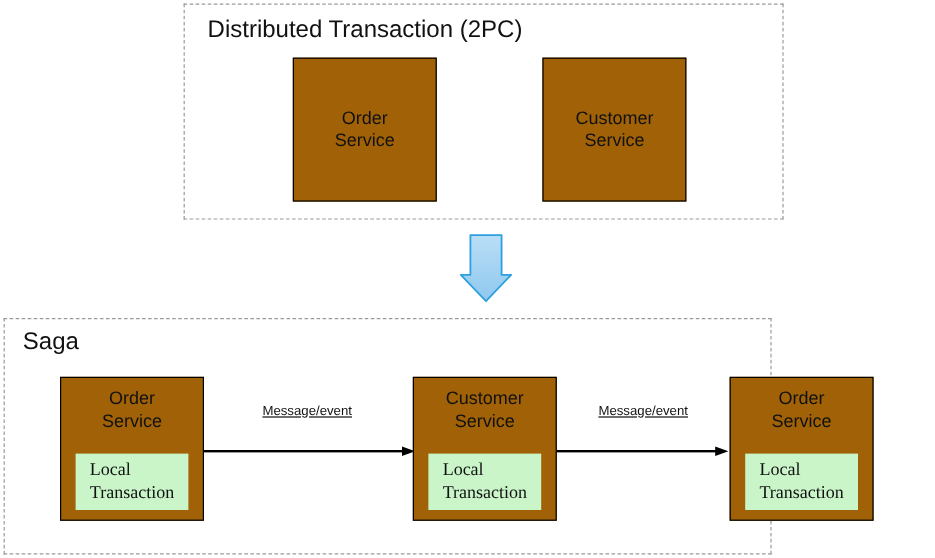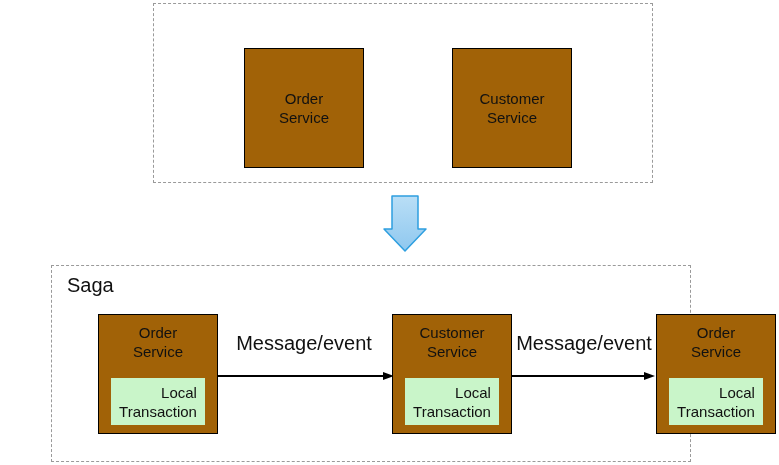--- a/index.html
+++ b/index.html
@@ -101,6 +101,7 @@
 <div class="canvas">
 
   <div class="group" id="group-2pc">
+    <div class="group-title">Distributed Transaction (2PC)</div>
     <div class="node centered" id="node-2pc-order">
       <div class="label">Order
 Service</div>

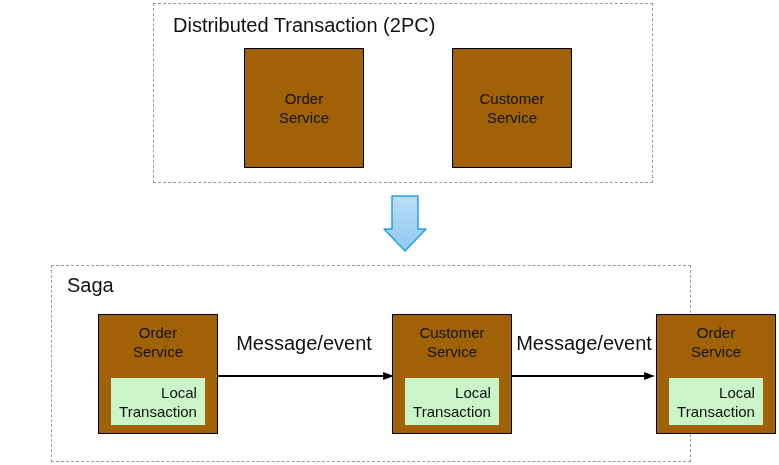--- a/index.html
+++ b/index.html
@@ -26,7 +26,7 @@
   }
   #group-2pc { left: 153px; top: 3px; width: 500px; height: 180px; }
   #group-2pc .group-title { left: 19px; top: 9px; }
-  #group-saga { left: 3px; top: 265px; width: 640px; height: 197px; margin-left: 48px; }
+  #group-saga { left: 3px; top: 265px; width: 640px; height: 197px; }
   #group-saga .group-title { left: 15px; top: 7px; }
 
   .node {

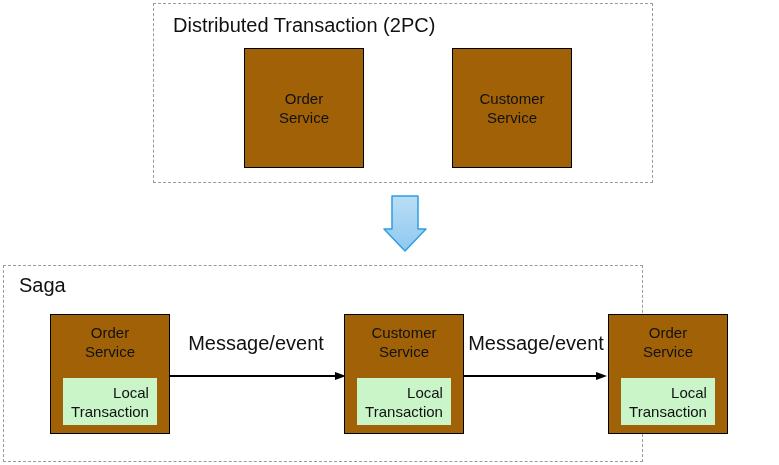--- a/index.html
+++ b/index.html
@@ -83,10 +83,11 @@
   }
   .connector-label {
     position: absolute;
-    font-size: 20px;
+    font-size: 11px;
     line-height: 20px;
     text-align: center;
     white-space: nowrap;
+    text-decoration: underline;
   }
   #conn-0-line  { left: 166px; top: 109px; width: 167px; }
   #conn-0-head  { left: 331px; top: 105.5px; }

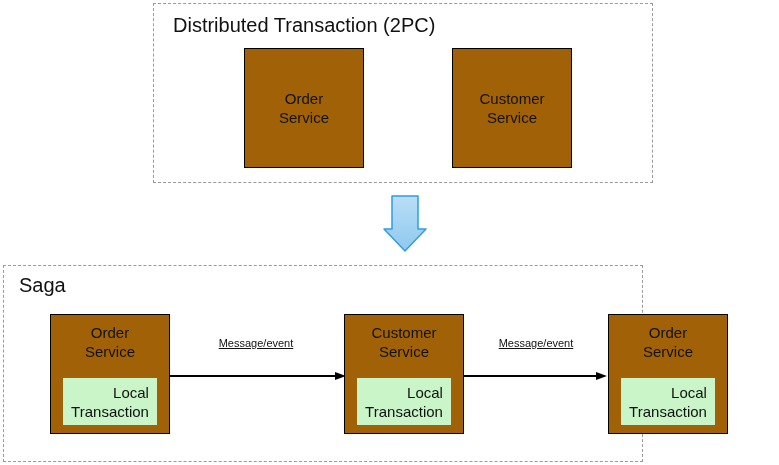--- a/index.html
+++ b/index.html
@@ -62,7 +62,7 @@
     background: var(--green-fill, #c9f6c9);
     display: flex; align-items: center; justify-content: center;
     font-size: 15px; line-height: 19px;
-    text-align: right; white-space: pre-line;
+    text-align: left; white-space: pre-line; font-family: Liberation Serif, serif;
   }
 
   

